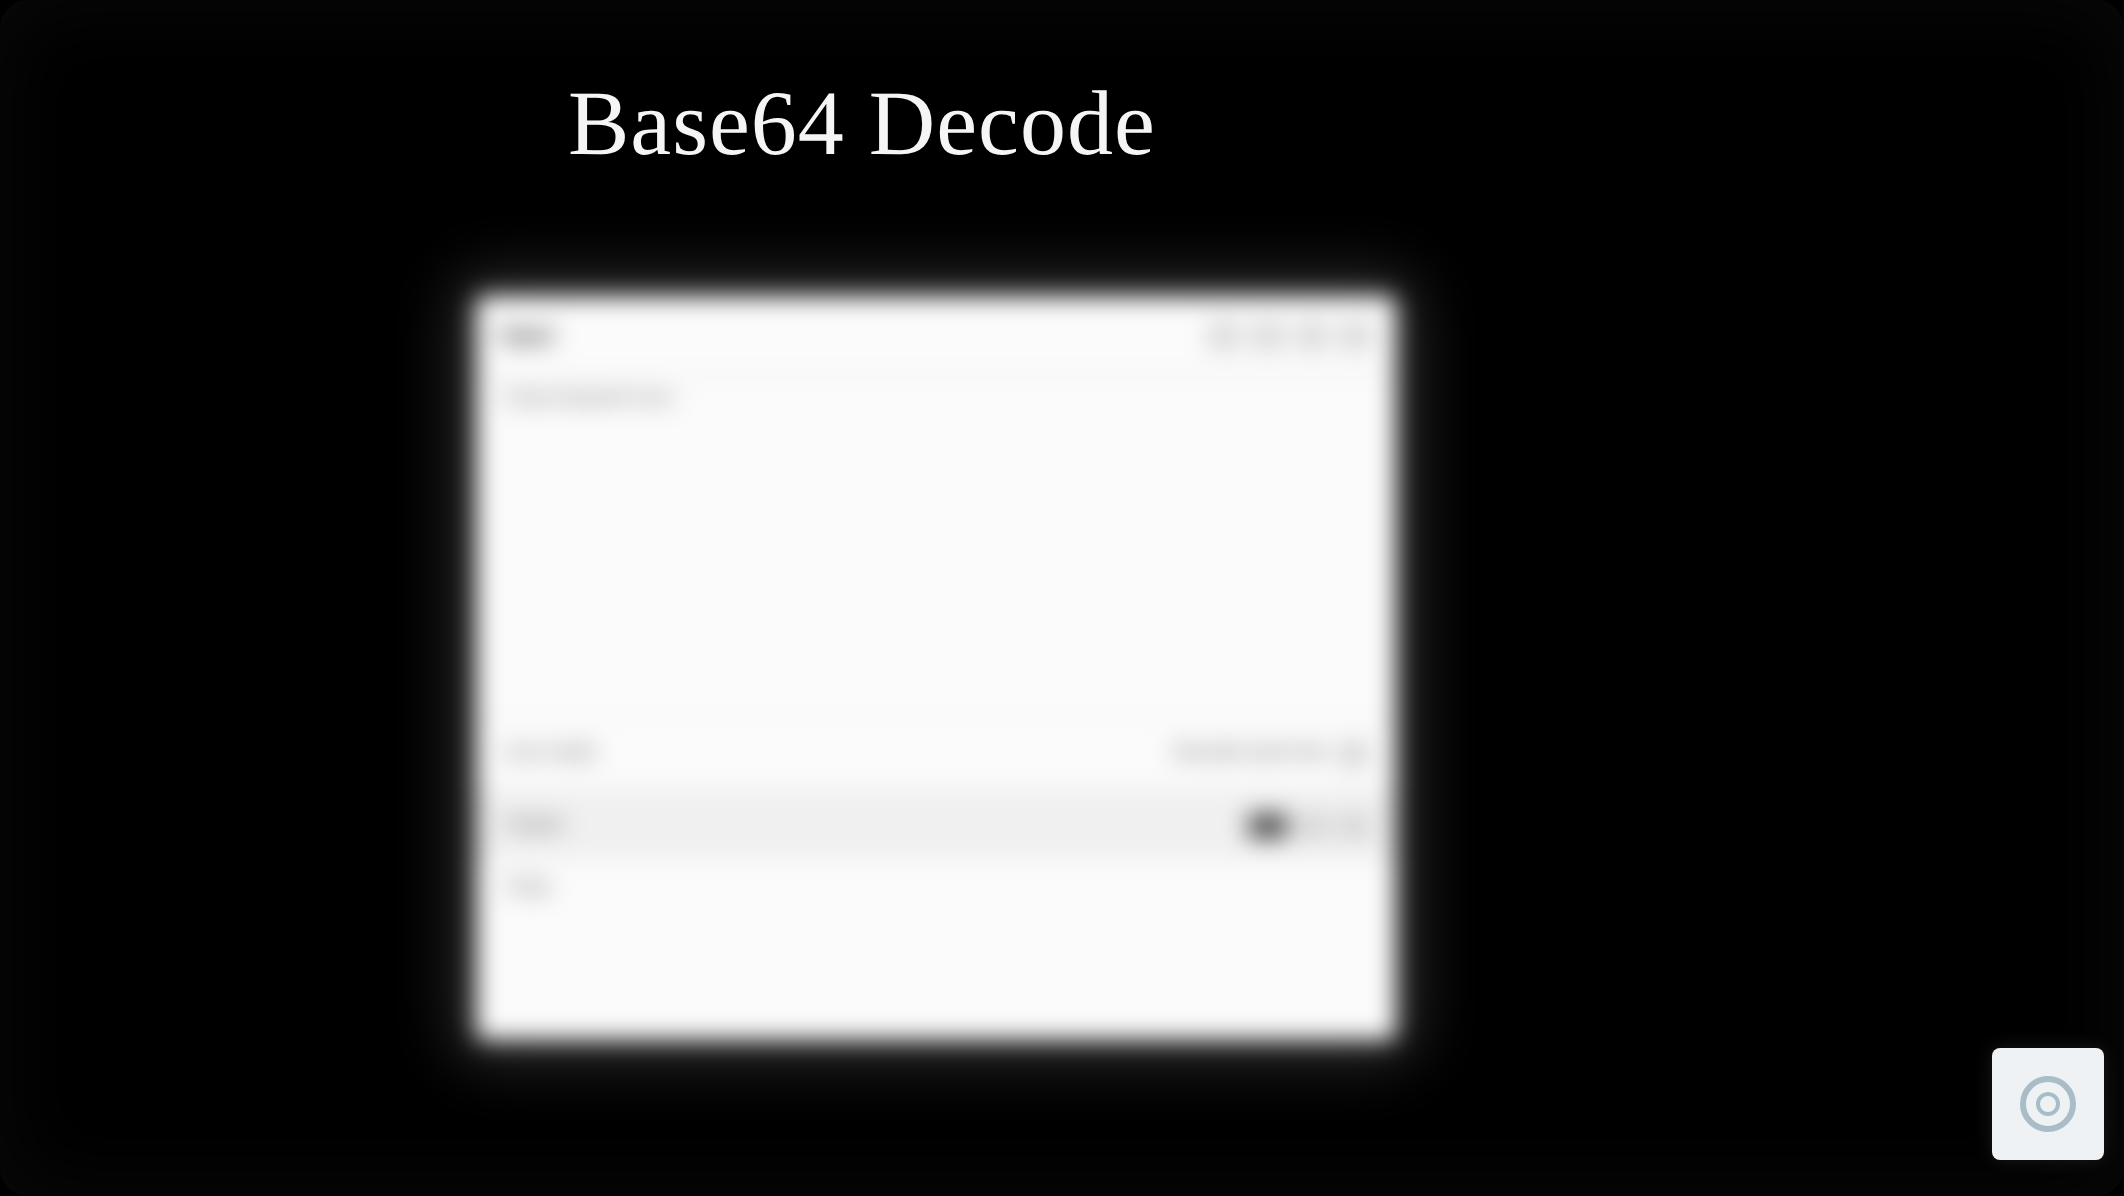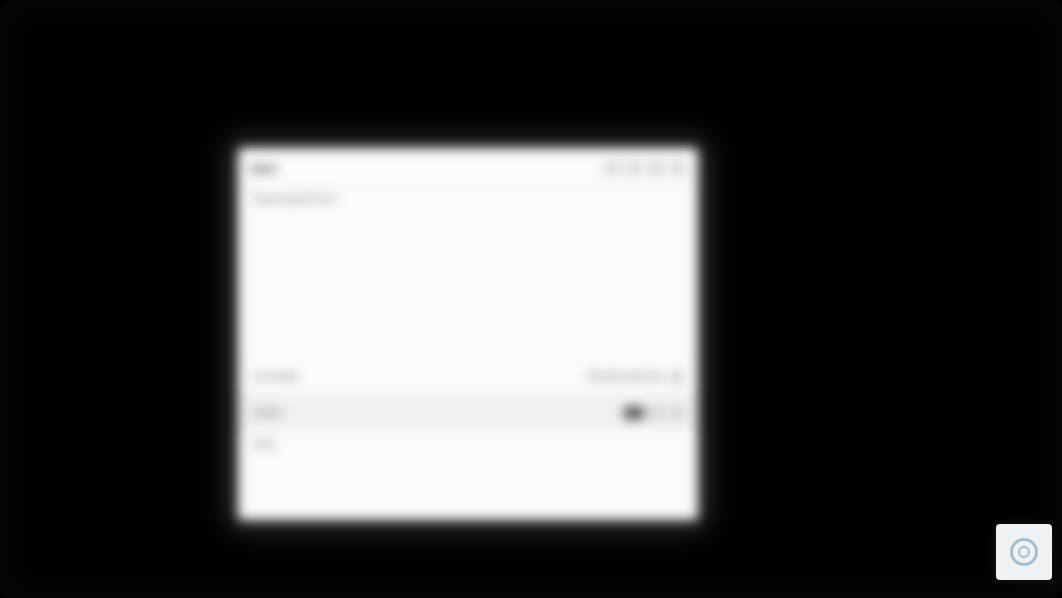--- a/index.html
+++ b/index.html
@@ -33,6 +33,7 @@
 
 <div class="stage">
 
+  <div class="title">Base64 Decode</div>
 
   <div class="panel-wrap">
     <div class="panel">

